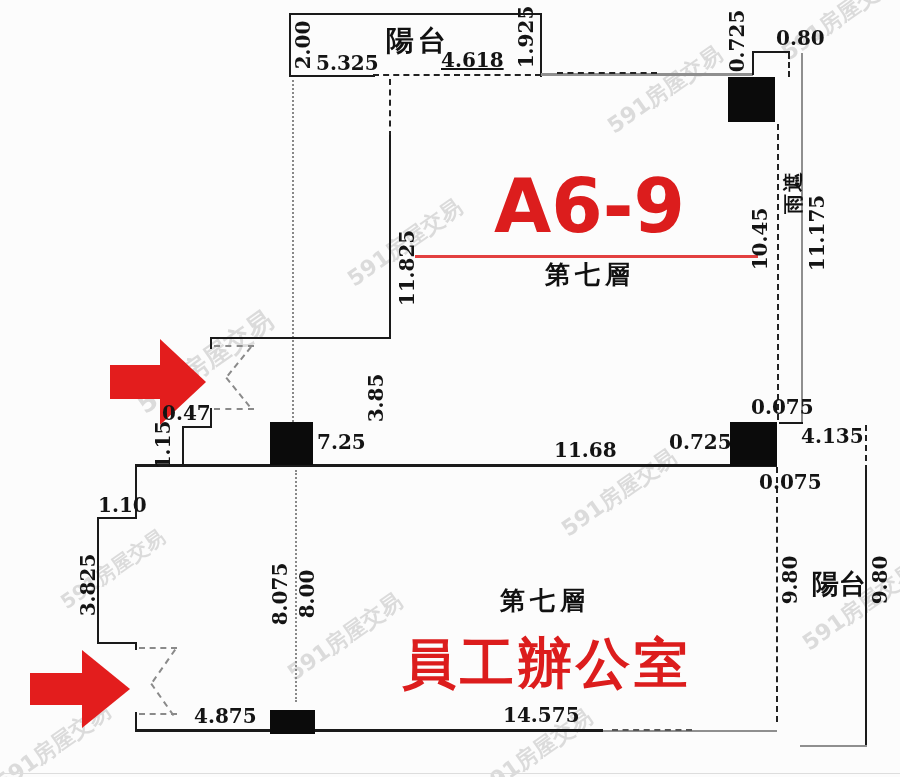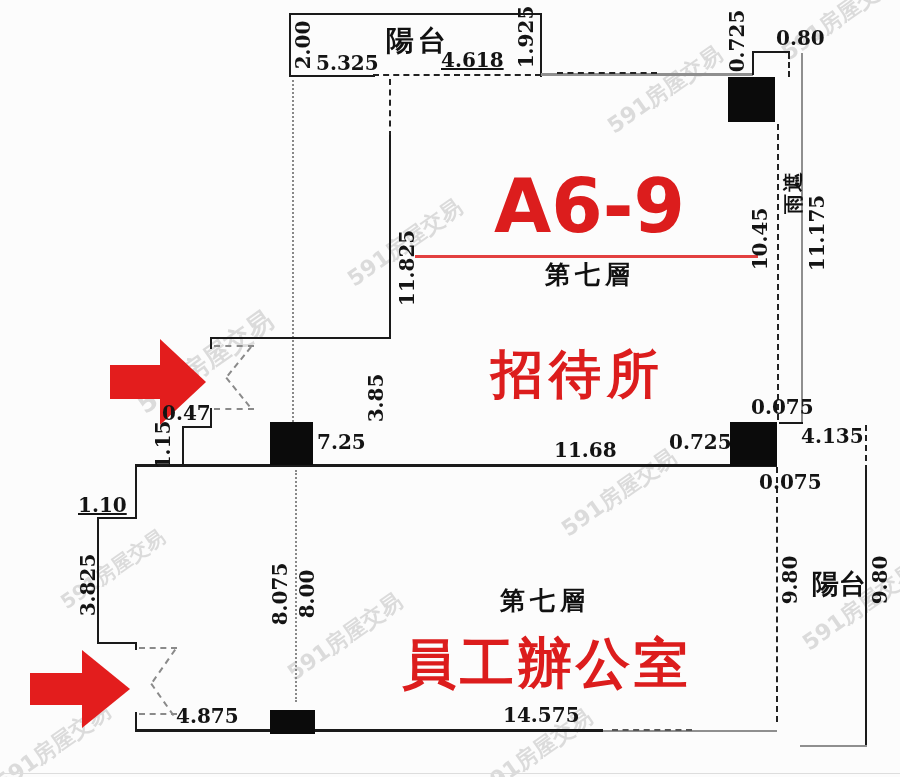--- a/index.html
+++ b/index.html
@@ -119,7 +119,6 @@
   <div class="title" style="left:386px;top:22px;font-size:28px;color:#111;letter-spacing:4px;">陽台</div>
   <div class="title red" style="left:494px;top:163px;font-size:74px;">A6-9</div>
   <div class="title floorlbl" style="left:545px;top:258px;font-size:25px;letter-spacing:5px;">第七層</div>
-  <div class="title red" style="left:491px;top:340px;font-size:52px;letter-spacing:6px;">招待所</div>
   <div class="title floorlbl" style="left:500px;top:584px;font-size:25px;letter-spacing:5px;">第七層</div>
   <div class="title red" style="left:402px;top:628px;font-size:54px;letter-spacing:4px;">員工辦公室</div>
   <div class="title" style="left:812px;top:566px;font-size:27px;color:#111;">陽台</div>

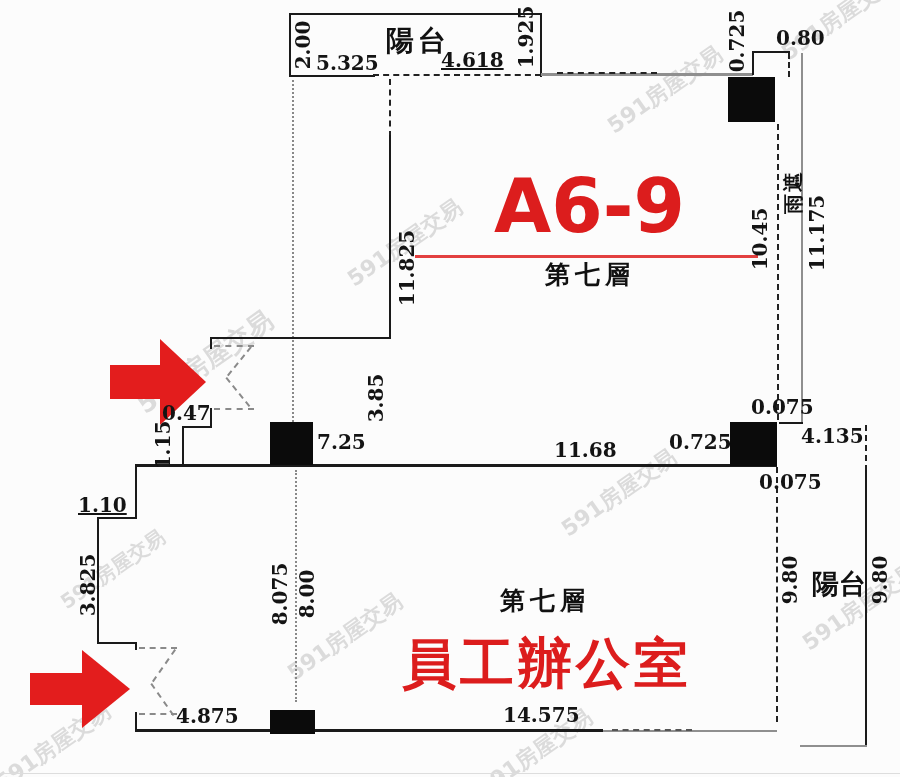--- a/index.html
+++ b/index.html
@@ -134,7 +134,7 @@
   <div class="dim" style="left:751px;top:395px;">0.075</div>
   <div class="dim" style="left:801px;top:424px;">4.135</div>
   <div class="dim" style="left:759px;top:470px;">0.075</div>
-  <div class="dim" style="left:78px;top:493px;text-decoration:underline;">1.10</div>
+  <div class="dim" style="left:98px;top:493px;">1.10</div>
   <div class="dim" style="left:176px;top:704px;">4.875</div>
   <div class="dim" style="left:503px;top:703px;">14.575</div>
 

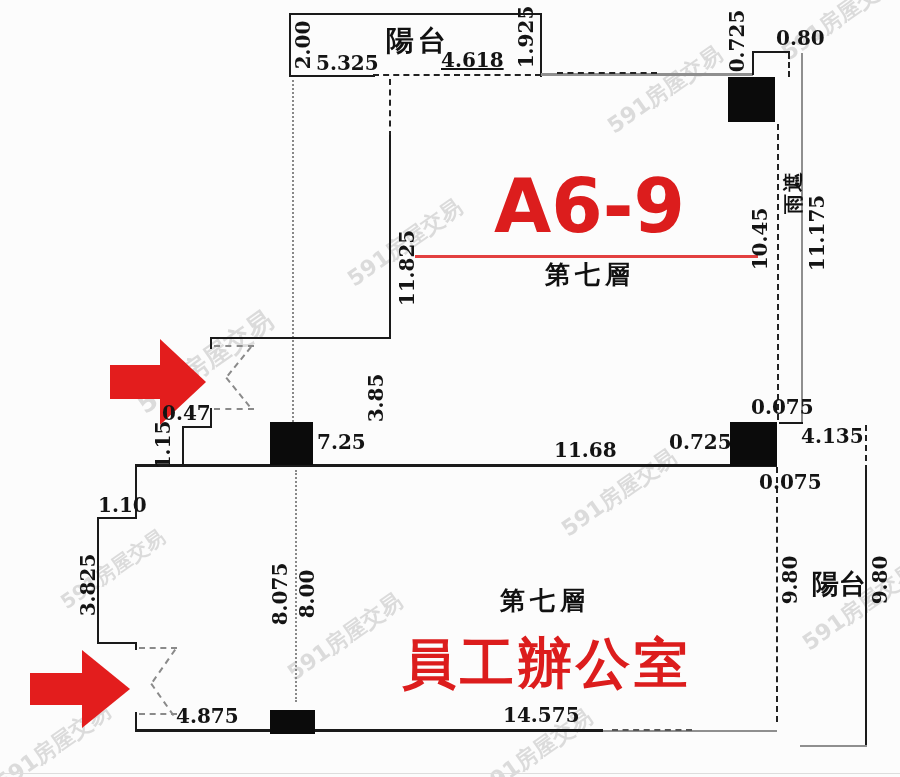--- a/index.html
+++ b/index.html
@@ -135,7 +135,7 @@
   <div class="dim" style="left:801px;top:424px;">4.135</div>
   <div class="dim" style="left:759px;top:470px;">0.075</div>
   <div class="dim" style="left:98px;top:493px;">1.10</div>
-  <div class="dim" style="left:176px;top:704px;">4.875</div>
+  <div class="dim" style="left:194px;top:704px;">4.875</div>
   <div class="dim" style="left:503px;top:703px;">14.575</div>
 
   <div class="dim dimv" style="left:303px;top:45px;">2.00</div>

